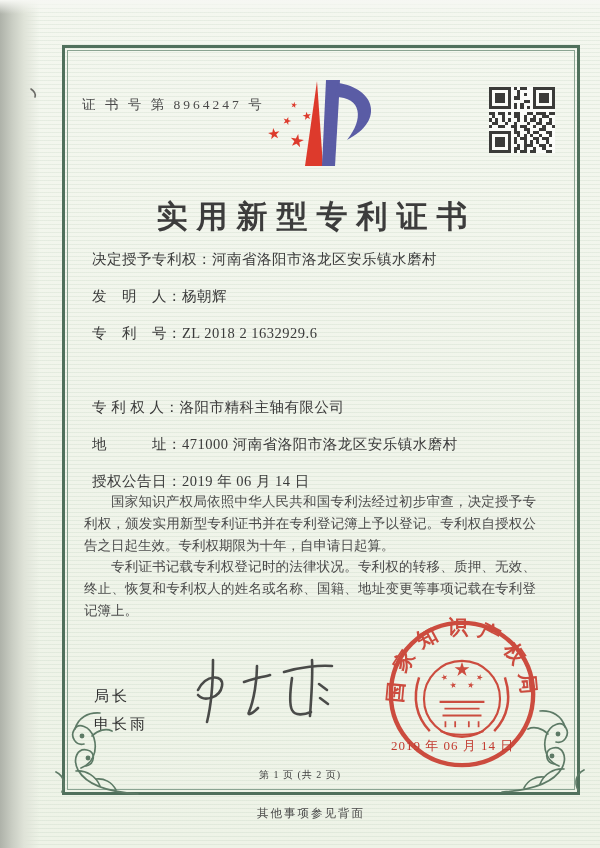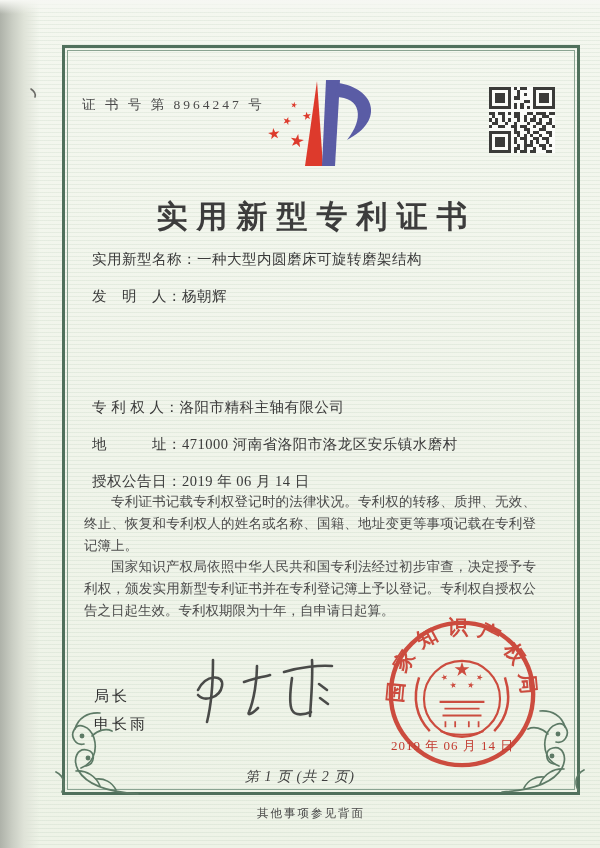--- a/index.html
+++ b/index.html
@@ -177,7 +177,7 @@
   <div class="title">实用新型专利证书</div>
 
   <div class="frow" style="top:250px">
-    <span class="flabel">实用新型名称：</span><span class="fvalue">一种大型内圆磨床可旋转磨架结构</span>
+    <span class="flabel">决定授予专利权：</span><span class="fvalue">一种大型内圆磨床可旋转磨架结构</span>
   </div>
   <div class="frow" style="top:287px">
     <span class="flabel">发　明　人：</span><span class="fvalue">杨朝辉</span>

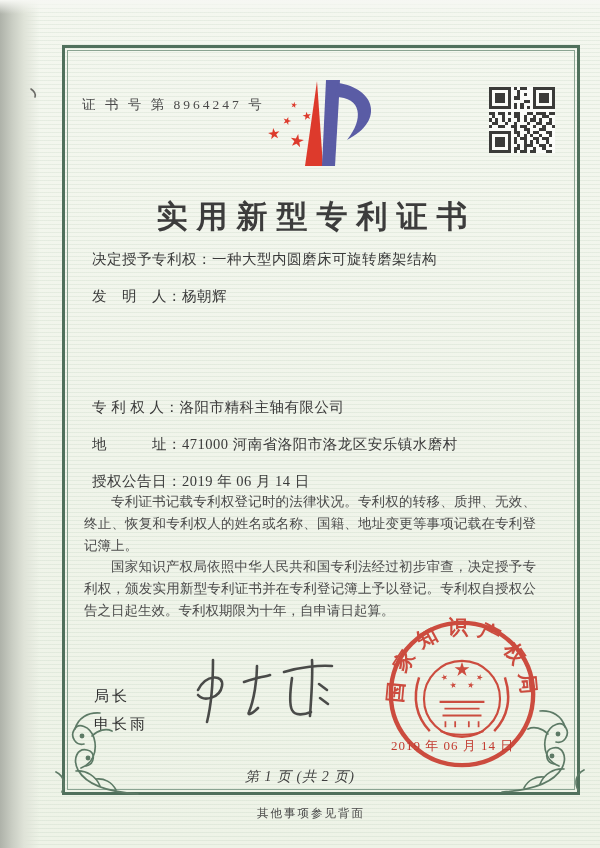--- a/index.html
+++ b/index.html
@@ -177,7 +177,7 @@
   <div class="title">实用新型专利证书</div>
 
   <div class="frow" style="top:250px">
-    <span class="flabel">决定授予专利权：</span><span class="fvalue">一种大型内圆磨床可旋转磨架结构</span>
+    <span class="flabel">决定授予专利权：</span><span class="fvalue">河南省洛阳市洛龙区安乐镇水磨村</span>
   </div>
   <div class="frow" style="top:287px">
     <span class="flabel">发　明　人：</span><span class="fvalue">杨朝辉</span>

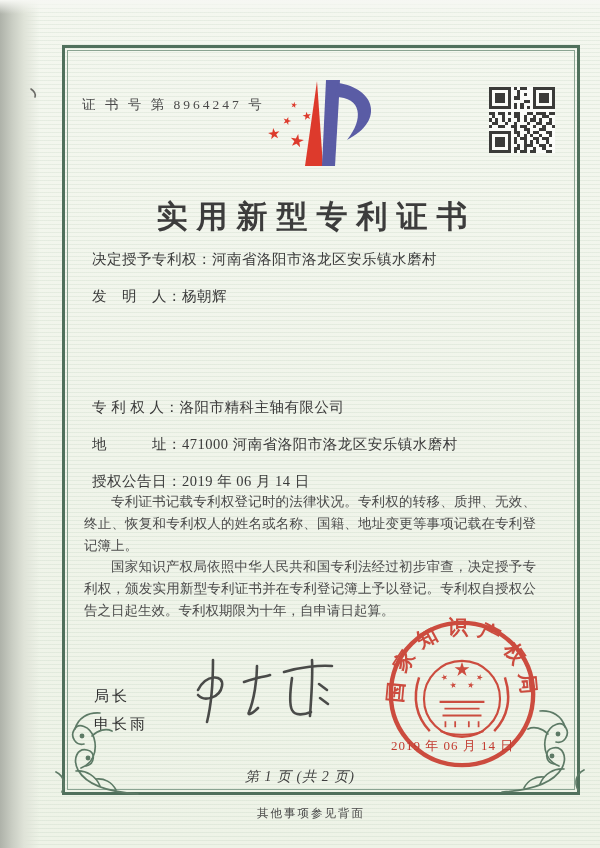--- a/index.html
+++ b/index.html
@@ -182,6 +182,9 @@
   <div class="frow" style="top:287px">
     <span class="flabel">发　明　人：</span><span class="fvalue">杨朝辉</span>
   </div>
+  <div class="frow" style="top:324px">
+    <span class="flabel">专　利　号：</span><span class="fvalue">ZL 2018 2 1632929.6</span>
+  </div>
   <div class="frow" style="top:398px">
     <span class="flabel">专 利 权 人：</span><span class="fvalue">洛阳市精科主轴有限公司</span>
   </div>

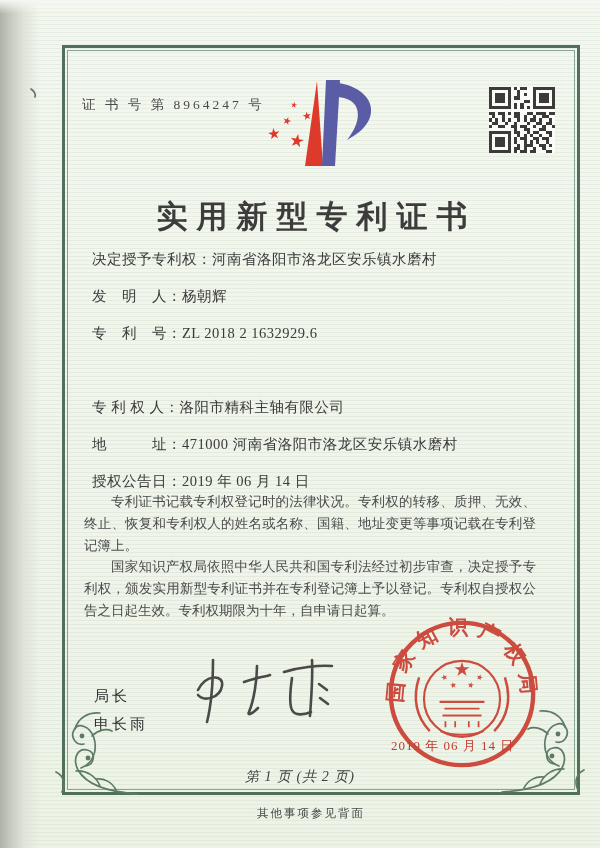--- a/index.html
+++ b/index.html
@@ -196,8 +196,8 @@
   </div>
 
   <div class="law">
+    <p>国家知识产权局依照中华人民共和国专利法经过初步审查，决定授予专利权，颁发实用新型专利证书并在专利登记簿上予以登记。专利权自授权公告之日起生效。专利权期限为十年，自申请日起算。</p>
     <p>专利证书记载专利权登记时的法律状况。专利权的转移、质押、无效、终止、恢复和专利权人的姓名或名称、国籍、地址变更等事项记载在专利登记簿上。</p>
-    <p>国家知识产权局依照中华人民共和国专利法经过初步审查，决定授予专利权，颁发实用新型专利证书并在专利登记簿上予以登记。专利权自授权公告之日起生效。专利权期限为十年，自申请日起算。</p>
   </div>
 
   <div class="director">

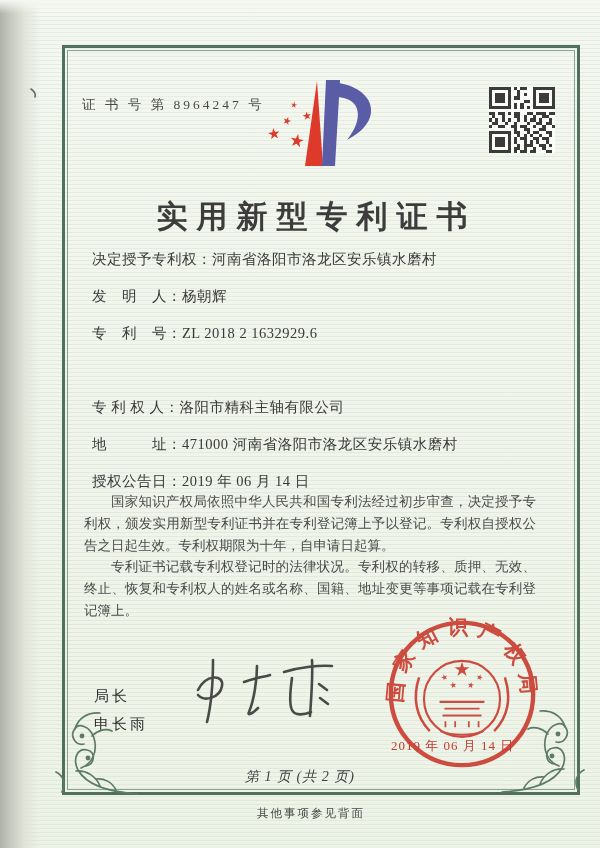--- a/index.html
+++ b/index.html
@@ -37,7 +37,7 @@
   .seal-date { position:absolute; left:391px; top:737px; width:170px; font-size:13px;
     color:#c23b30; letter-spacing:1px; white-space:nowrap; }
   .page-info { position:absolute; left:0; top:768px; width:600px; text-align:center;
-    font-size:14px; color:#3f3f3f; letter-spacing:1px;font-style:italic; }
+    font-size:10px; color:#3f3f3f; letter-spacing:1px; }
   .back-note { position:absolute; left:11px; top:806px; width:600px; text-align:center;
     font-size:11.5px; color:#4a4a4a; letter-spacing:2px; }
   .corner { position:absolute; width:92px; height:92px; }

